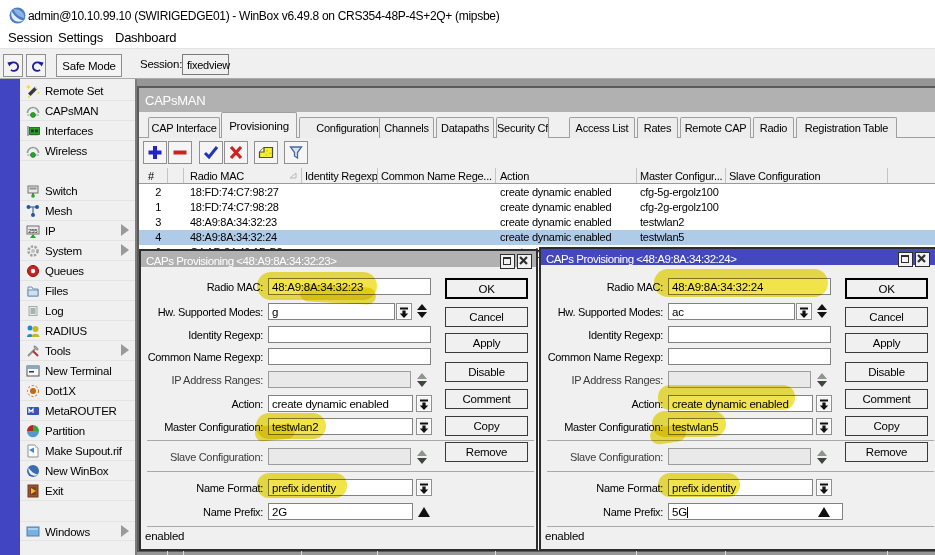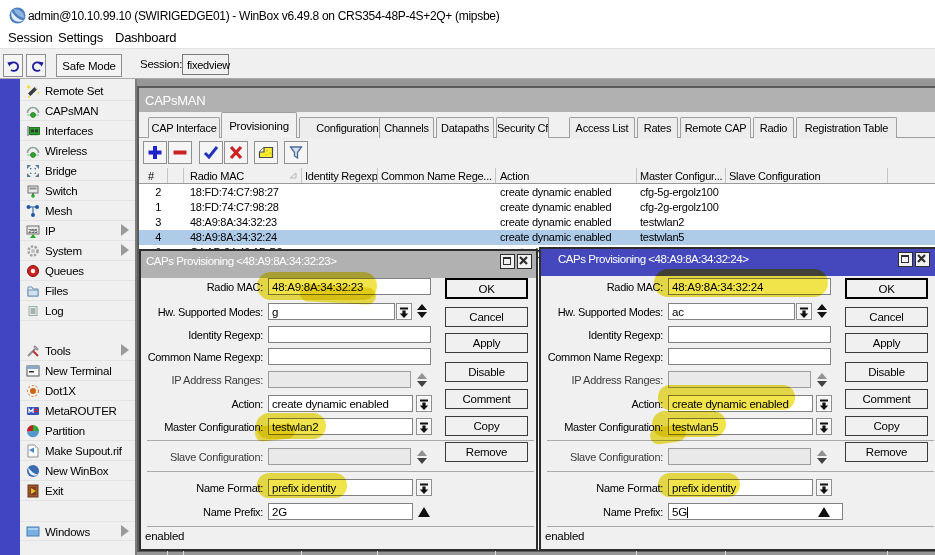--- a/index.html
+++ b/index.html
@@ -125,21 +125,6 @@
         <circle cx="7" cy="11" r="2.4" fill="#28a828" stroke="#187818" stroke-width="0.8"></circle>
       </svg>
       <span class="txt">Wireless</span>
-    </div>
-<div class="sitem" style="top:82px">
-      <svg width="14" height="14" viewBox="0 0 14 14">
-        <g fill="#5a7a9a">
-          <path d="M1 1 L5 1 L1 5 Z"></path>
-          <path d="M13 1 L9 1 L13 5 Z"></path>
-          <path d="M1 13 L5 13 L1 9 Z"></path>
-          <path d="M13 13 L9 13 L13 9 Z"></path>
-          <path d="M4 4 L6 4 L4 6 Z"></path>
-          <path d="M10 4 L8 4 L10 6 Z"></path>
-          <path d="M4 10 L6 10 L4 8 Z"></path>
-          <path d="M10 10 L8 10 L10 8 Z"></path>
-        </g>
-      </svg>
-      <span class="txt">Bridge</span>
     </div>
 <div class="sitem" style="top:102px">
       <svg width="14" height="14" viewBox="0 0 14 14">

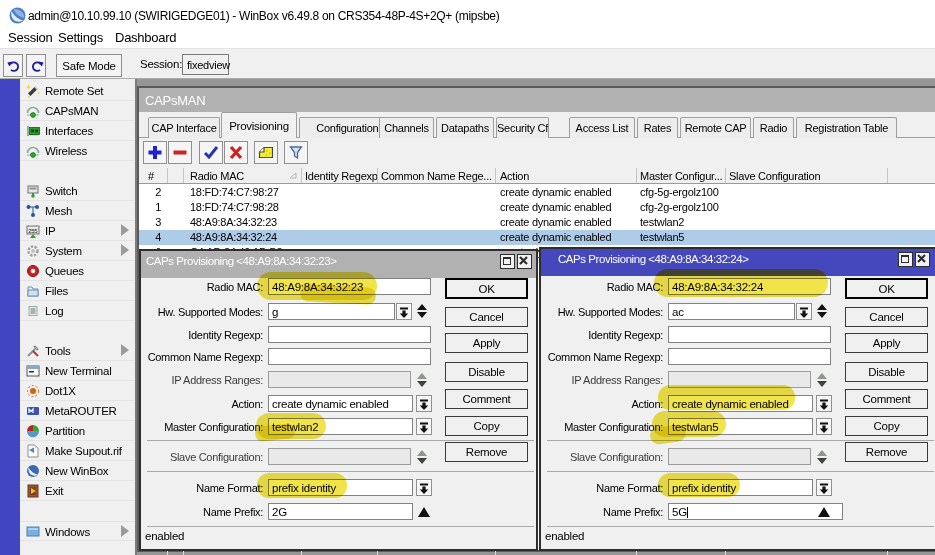--- a/index.html
+++ b/index.html
@@ -36,7 +36,7 @@
 .trow div { position:absolute; top:1px; }
 
 .dlg { position:absolute; width:399px; height:304px; background:#f0f0f0; border:2px solid #2e2e2e; }
-.dtitle { position:absolute; left:0; top:0; width:100%; height:27px; color:#fff; font-size:11.5px; letter-spacing:-0.45px; }
+.dtitle { position:absolute; left:0; top:0; width:100%; height:16px; color:#fff; font-size:11.5px; letter-spacing:-0.45px; }
 .dwbtn { position:absolute; top:3px; width:15px; height:15px; background:#f2f2f2; border:1.5px solid #2e2e2e; }
 .lab { position:absolute; width:160px; text-align:right; font-size:11px; letter-spacing:-0.3px; white-space:nowrap; }
 .fld { position:absolute; left:127px; height:17px; background:#fff; border:1px solid #828282; font-size:11.5px; padding:2px 0 0 3px; white-space:nowrap; }

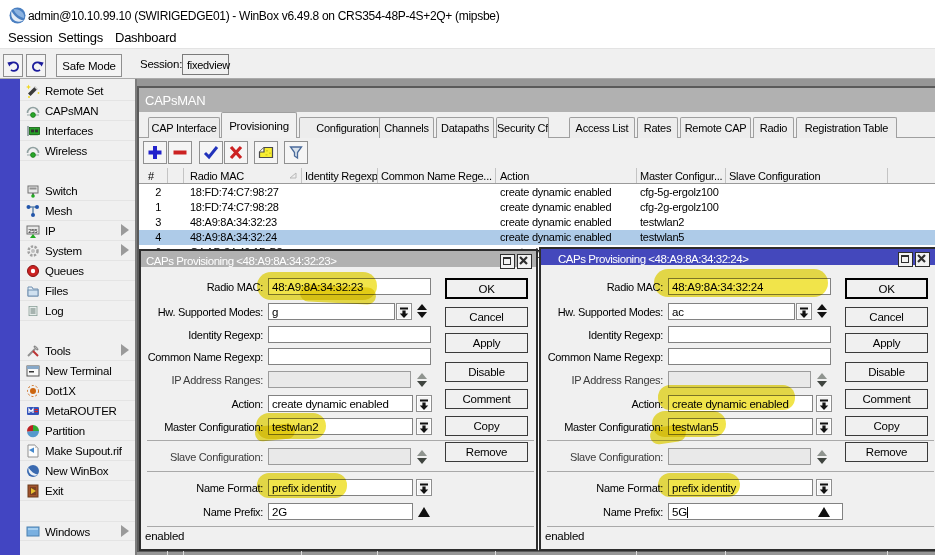--- a/index.html
+++ b/index.html
@@ -441,7 +441,7 @@
 
 <div class="dlg" id="dlg2" style="left:539px;top:247px;width:396px;border-right:none">
   <div class="dtitle" style="background:#4448bc">
-      <span style="position:absolute;left:17px;top:4px">CAPs Provisioning &lt;48:A9:8A:34:32:24&gt;</span>
+      <span style="position:absolute;left:5px;top:4px">CAPs Provisioning &lt;48:A9:8A:34:32:24&gt;</span>
     </div>
   <div class="dwbtn" style="left:357px">
       <div style="position:absolute;left:1.5px;top:1.5px;width:8px;height:8px;border:1.5px solid #2e2e2e;border-top-width:2.5px"></div>

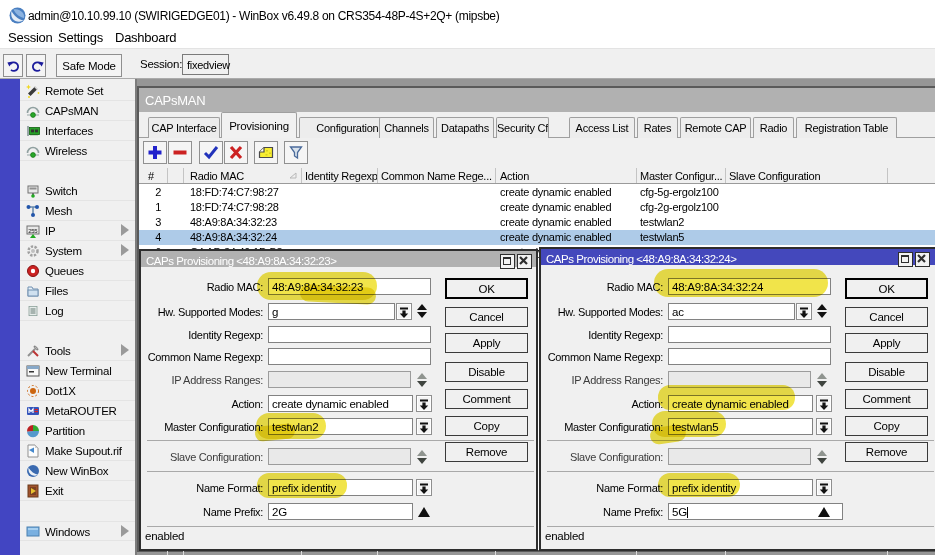--- a/index.html
+++ b/index.html
@@ -183,6 +183,15 @@
         </g>
       </svg>
       <span class="txt">Log</span>
+    </div>
+<div class="sitem" style="top:242px">
+      <svg width="14" height="14" viewBox="0 0 14 14">
+        <circle cx="4" cy="4" r="2.5" fill="#2288cc"></circle>
+        <circle cx="9.5" cy="5" r="3" fill="#c8b820"></circle>
+        <path d="M1 13 C1 9 7 9 7 13 Z" fill="#2288cc"></path>
+        <path d="M5.5 13 C5.5 8.5 13.5 8.5 13.5 13 Z" fill="#c8b820"></path>
+      </svg>
+      <span class="txt">RADIUS</span>
     </div>
 <div class="sitem" style="top:262px">
       <svg width="14" height="14" viewBox="0 0 14 14">

